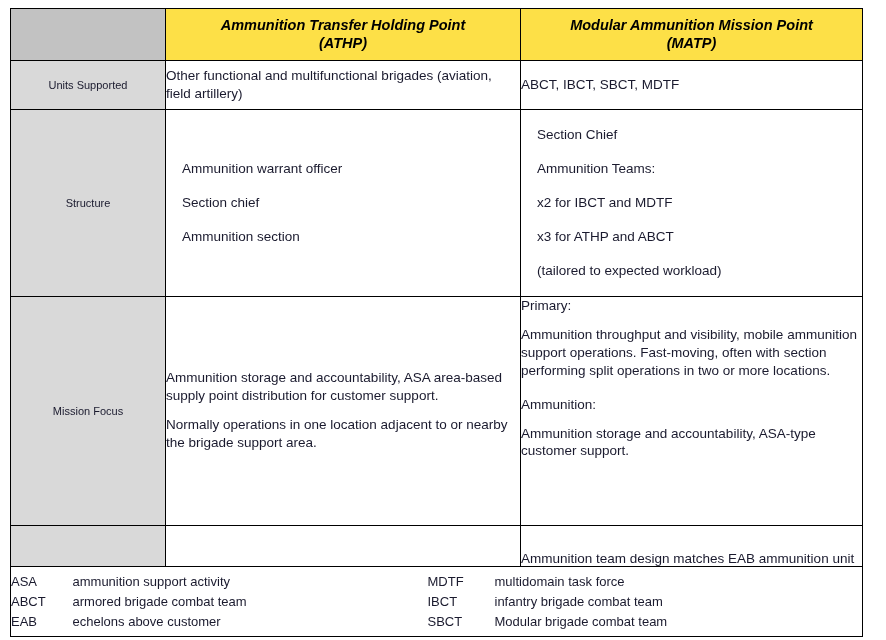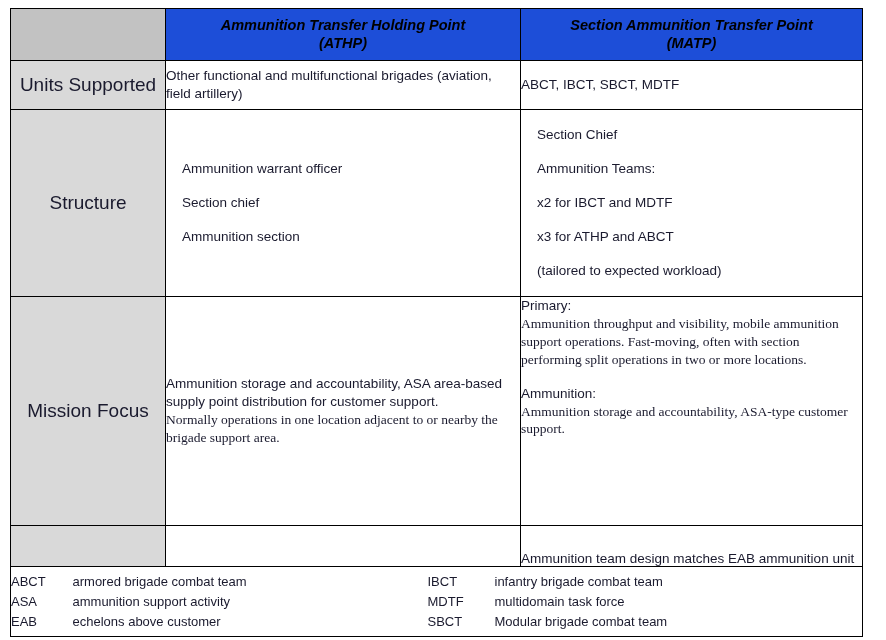--- a/index.html
+++ b/index.html
@@ -51,7 +51,7 @@
 
   
   tr.head th {
-    background: #1d4ed8;
+    background: #fde047;
     height: 45px;
     font-style: italic;
     font-weight: bold;

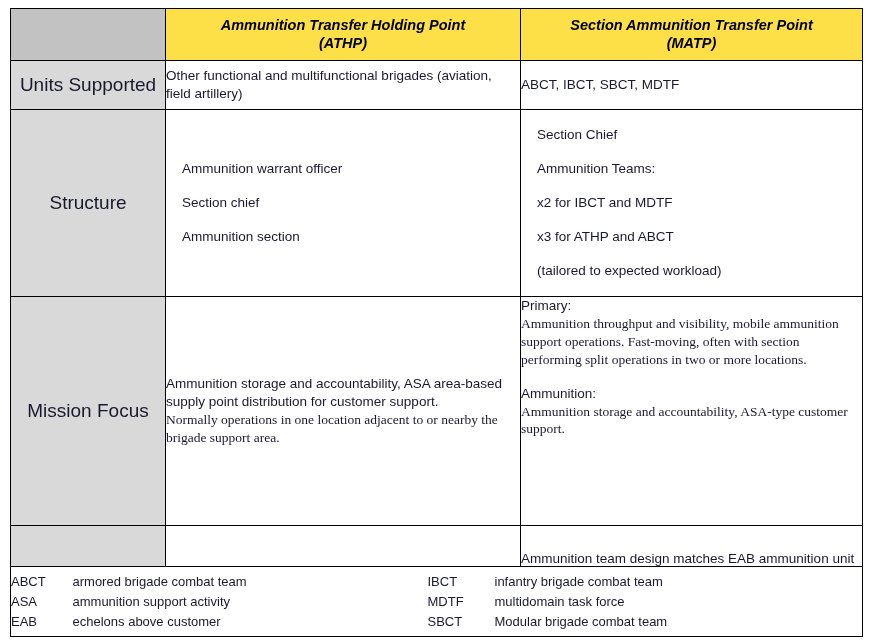--- a/index.html
+++ b/index.html
@@ -174,7 +174,7 @@
             <div>(ATHP)</div>
           </th>
           <th>
-            <div>Section Ammunition Transfer Point</div>
+            <div>Modular Ammunition Mission Point</div>
             <div>(MATP)</div>
           </th>
         </tr>

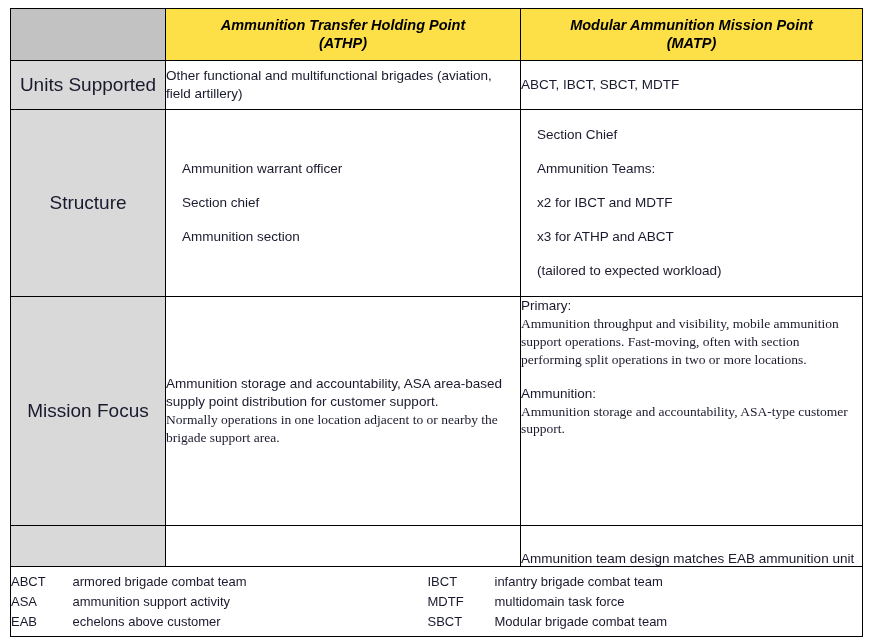--- a/index.html
+++ b/index.html
@@ -69,7 +69,7 @@
   td.label {
     background: #d9d9d9;
     text-align: center;
-    font-size: 19px;
+    font-size: 11px;
     color: #1a1a2e;
     padding: 4px 6px;
   }

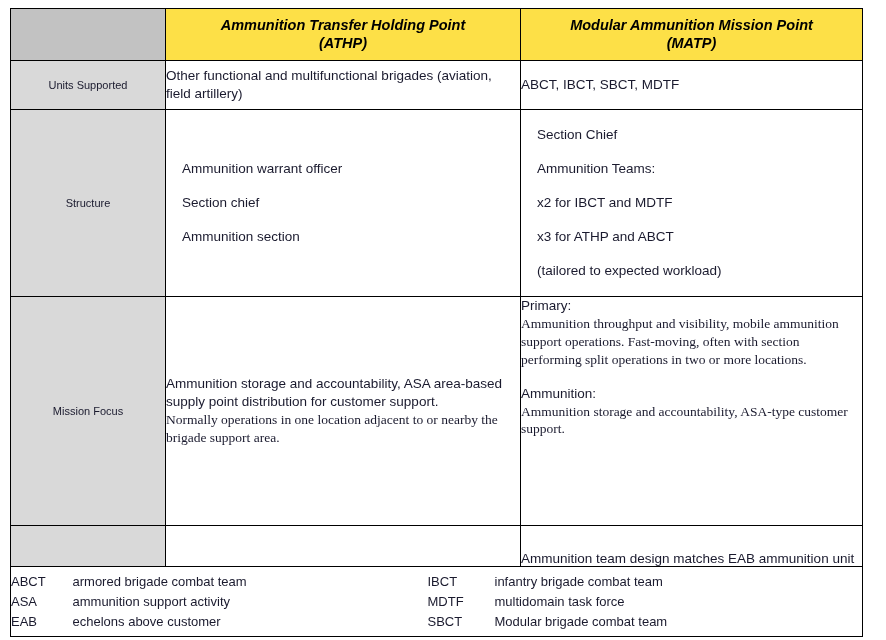--- a/index.html
+++ b/index.html
@@ -91,7 +91,7 @@
     margin: 0 0 0 0;
   }
   .para + .para {
-    font-family: Liberation Serif, serif;
+    margin-top: 11px;
   }
   .line {
     margin: 16px;

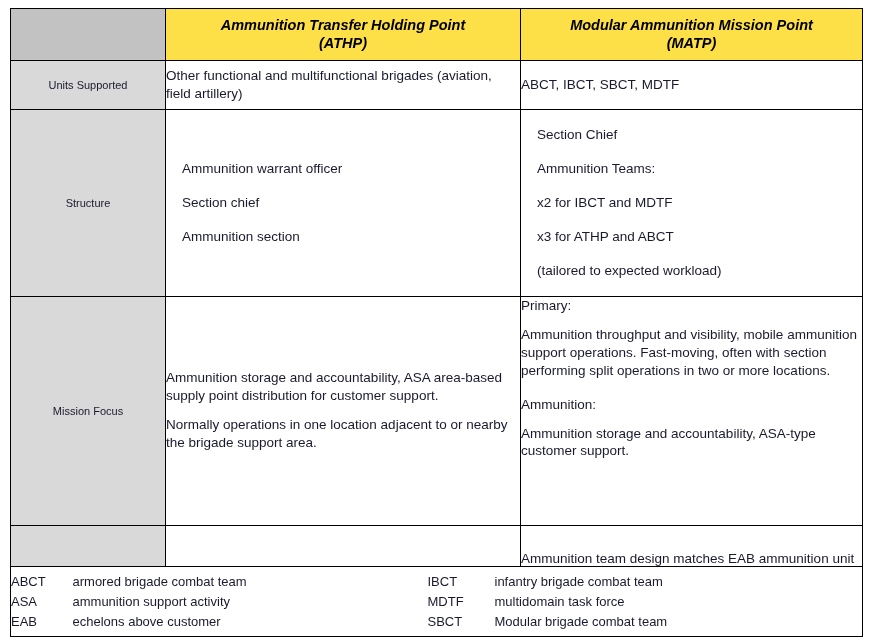--- a/index.html
+++ b/index.html
@@ -249,18 +249,18 @@
           <td class="legend-pad-top"></td>
         </tr>
         <tr>
+          <td class="lg-abbr">ASA</td>
+          <td class="lg-term">ammunition support activity</td>
+          <td class="lg-abbr2">MDTF</td>
+          <td class="lg-term2">multidomain task force</td>
+        </tr>
+        <tr>
           <td class="lg-abbr">ABCT</td>
           <td class="lg-term">armored brigade combat team</td>
           <td class="lg-abbr2">IBCT</td>
           <td class="lg-term2">infantry brigade combat team</td>
         </tr>
         <tr>
-          <td class="lg-abbr">ASA</td>
-          <td class="lg-term">ammunition support activity</td>
-          <td class="lg-abbr2">MDTF</td>
-          <td class="lg-term2">multidomain task force</td>
-        </tr>
-        <tr>
           <td class="lg-abbr">EAB</td>
           <td class="lg-term">echelons above customer</td>
           <td class="lg-abbr2">SBCT</td>

